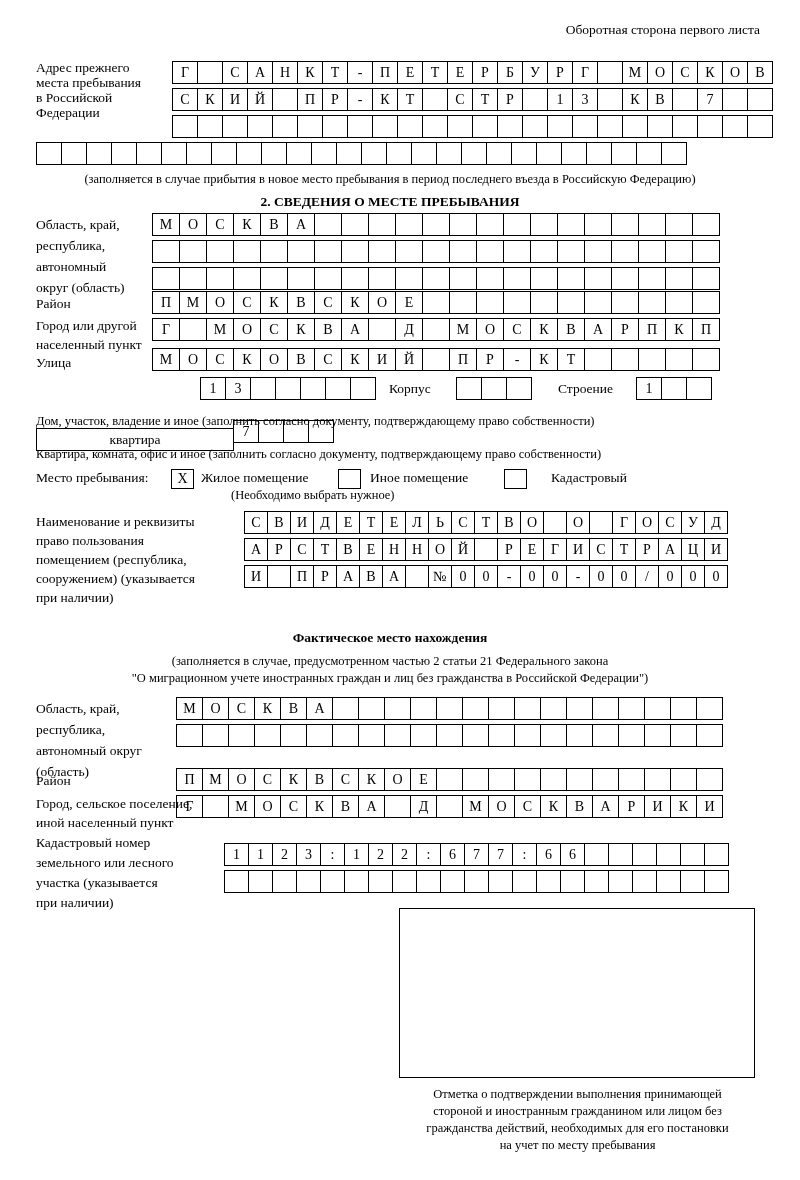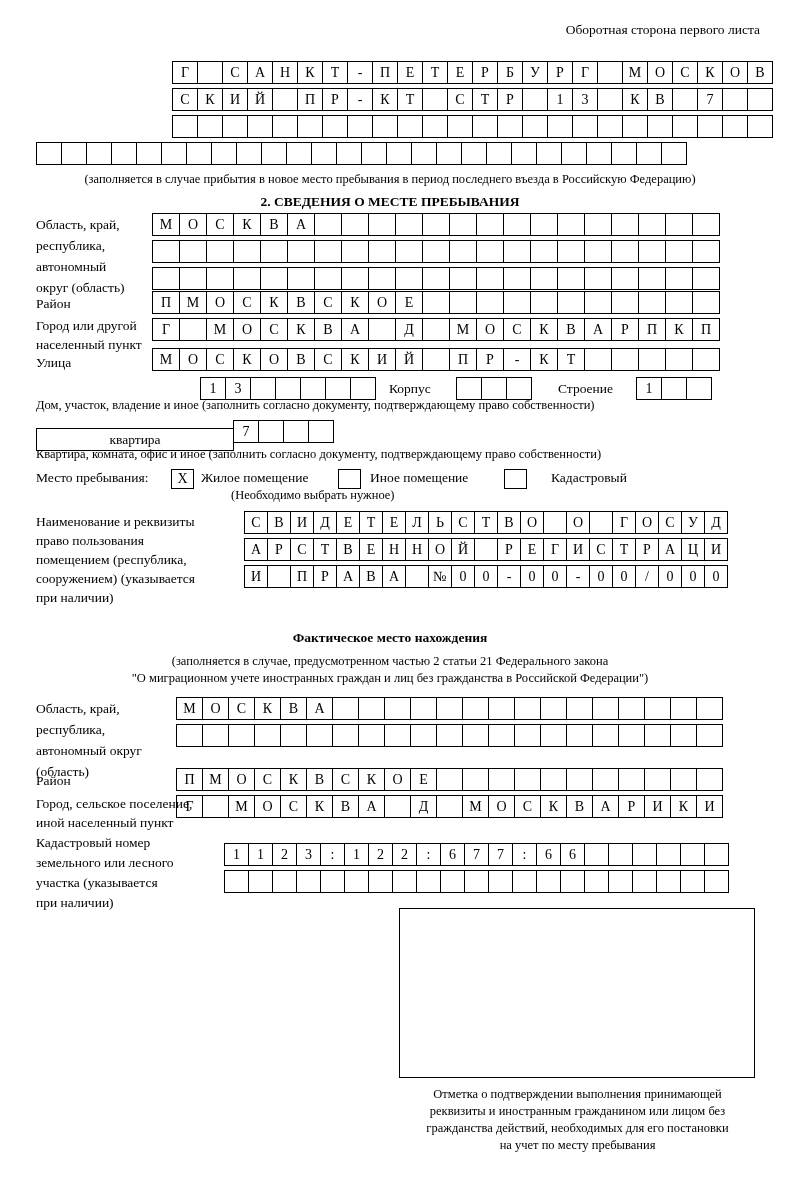--- a/index.html
+++ b/index.html
@@ -63,6 +63,12 @@
 
   <div class="hdr-right">Оборотная сторона первого листа</div>
 
+  <div class="lblblk" style="left:36px;top:60px;width:135px;">
+    <div class="lbl">Адрес прежнего</div>
+    <div class="lbl">места пребывания</div>
+    <div class="lbl">в Российской</div>
+    <div class="lbl">Федерации</div>
+  </div>
 
   <div class="row cells" id="pa0" style="left:172px;top:61px;">
       <div class="cell">Г</div>

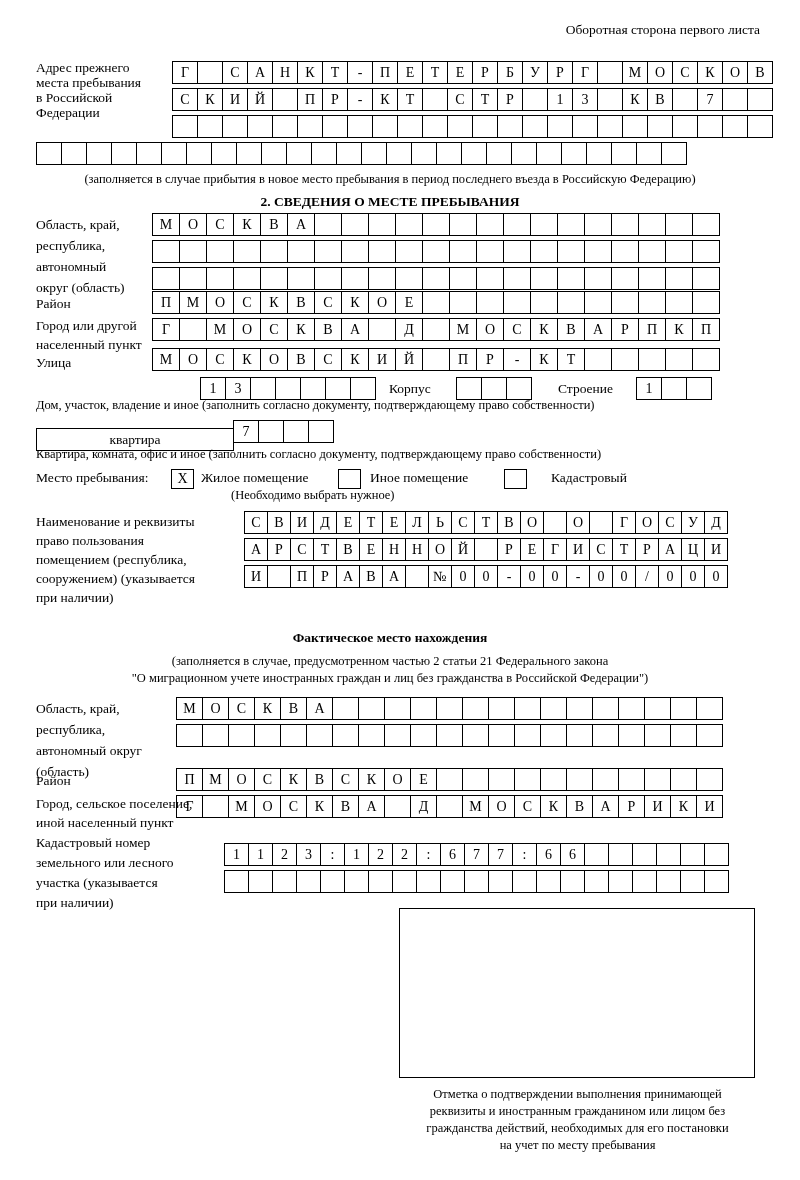--- a/index.html
+++ b/index.html
@@ -357,7 +357,7 @@
       <div class="cell" style="width: 26px;"></div>
     </div>
 
-  <div class="lblblk note" style="left:36px;top:398px;">Дом, участок, владение и иное (заполнить согласно документу, подтверждающему право собственности)</div>
+  <div class="lblblk note" style="left:36px;top:414px;">Дом, участок, владение и иное (заполнить согласно документу, подтверждающему право собственности)</div>
 
   <div class="bigbox boxlabel" style="left:36px;top:428px;width:198px;">квартира</div>
   <div class="row cells" id="r2j" style="left:233px;top:420px;">

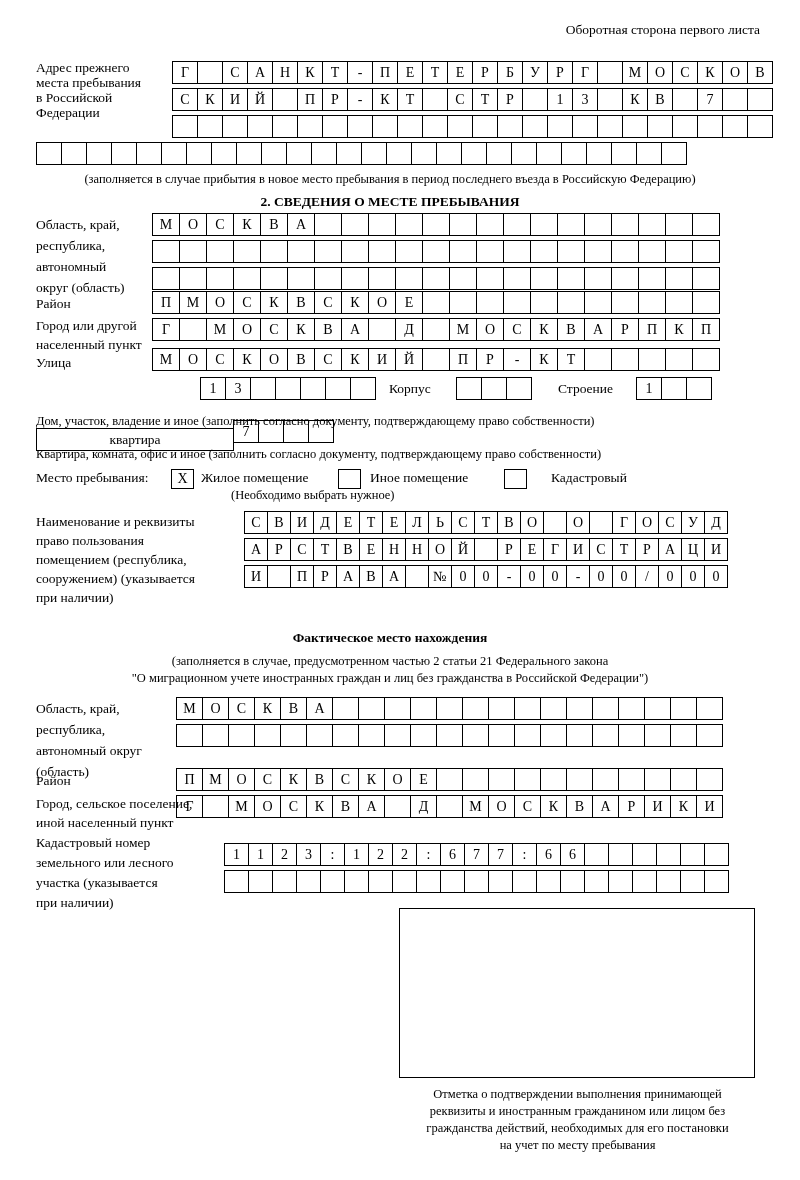--- a/index.html
+++ b/index.html
@@ -621,7 +621,7 @@
 
   <div class="footnote" style="left:385px;top:1086px;width:385px;">
     <div>Отметка о подтверждении выполнения принимающей</div>
-    <div>реквизиты и иностранным гражданином или лицом без</div>
+    <div>стороной и иностранным гражданином или лицом без</div>
     <div>гражданства действий, необходимых для его постановки</div>
     <div>на учет по месту пребывания</div>
   </div>

